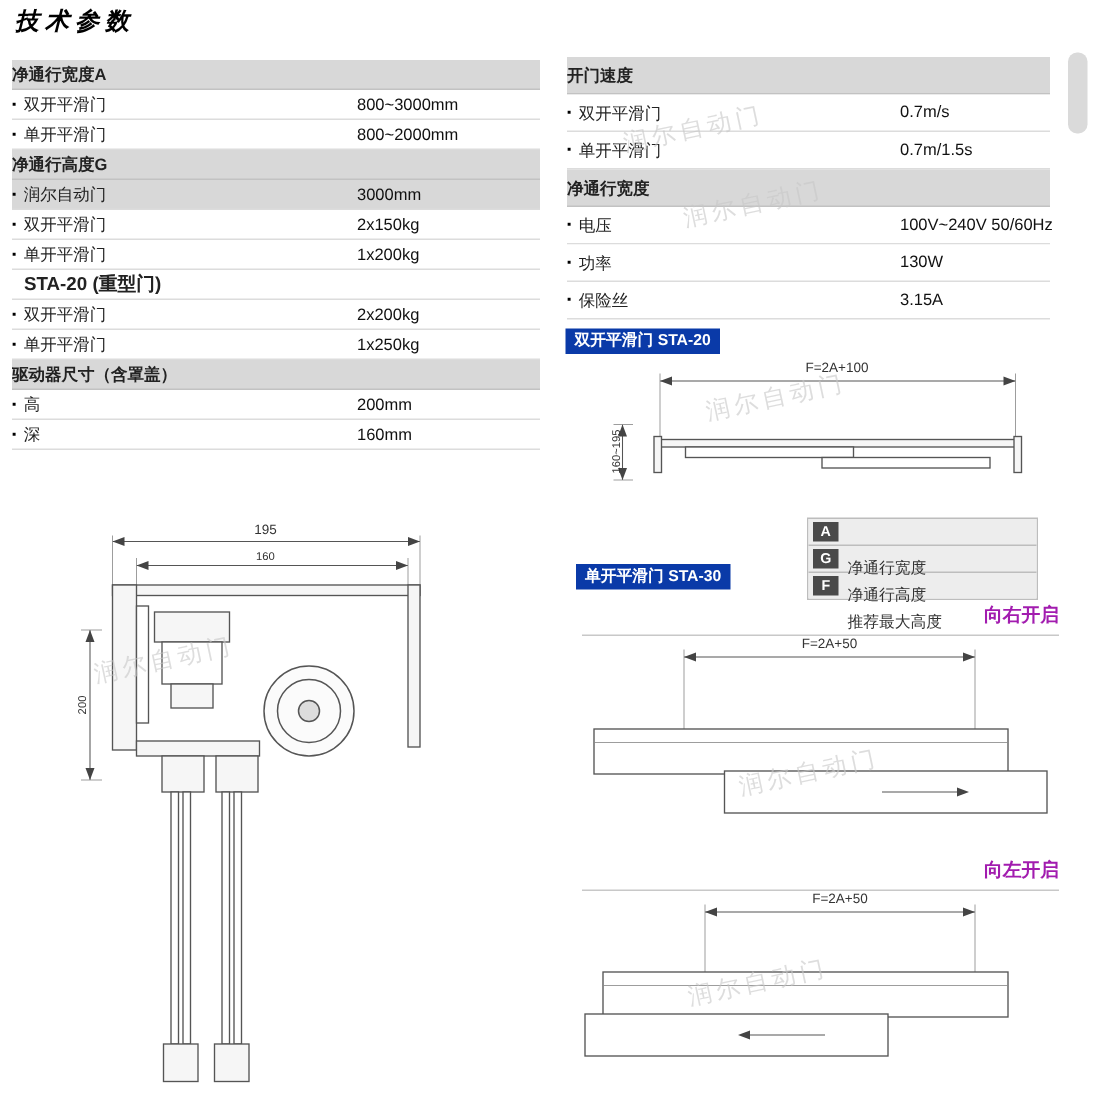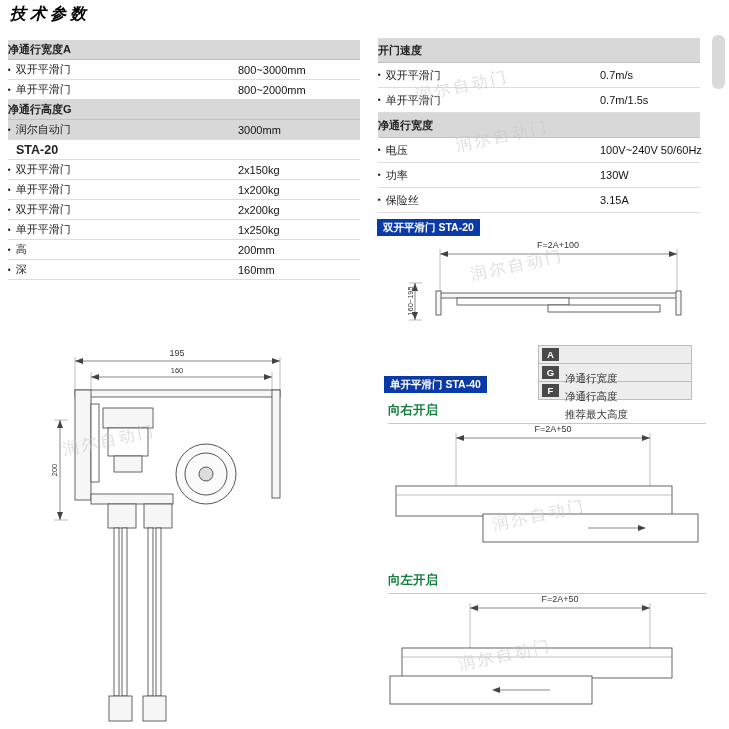--- a/index.html
+++ b/index.html
@@ -121,12 +121,6 @@
           <span>润尔自动门</span>
         </span>
         <span class="cell value">3000mm</span>
-      </div>
-      <div class="spec-row subheader">
-        <span class="cell label">
-          <span>STA-20</span>
-        </span>
-        <span class="cell value"></span>
       </div>
       <div class="spec-row item">
         <span class="cell label">

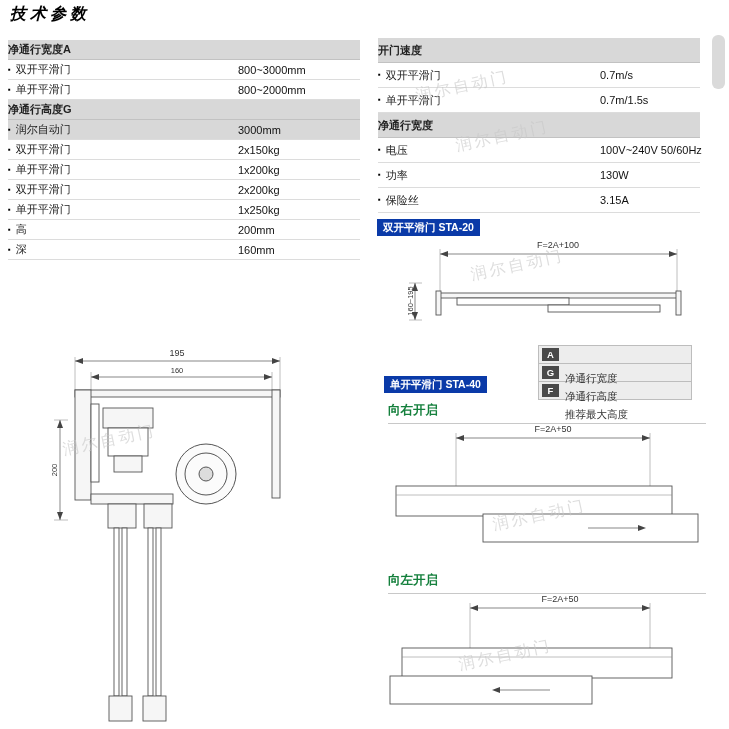--- a/index.html
+++ b/index.html
@@ -135,6 +135,12 @@
           <span>单开平滑门</span>
         </span>
         <span class="cell value">1x200kg</span>
+      </div>
+      <div class="spec-row subheader">
+        <span class="cell label">
+          <span>STA-20 (重型门)</span>
+        </span>
+        <span class="cell value"></span>
       </div>
       <div class="spec-row item">
         <span class="cell label">

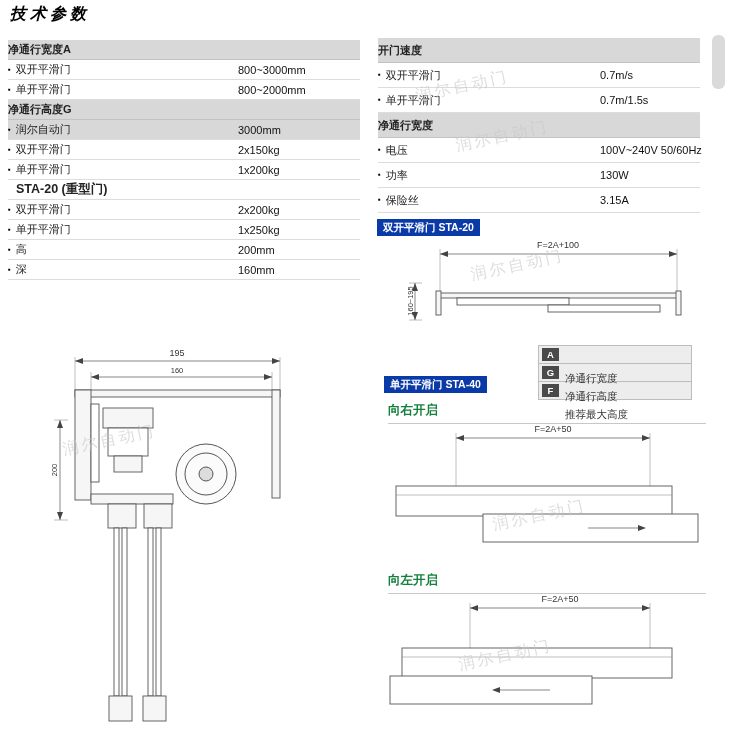--- a/index.html
+++ b/index.html
@@ -155,6 +155,12 @@
           <span>单开平滑门</span>
         </span>
         <span class="cell value">1x250kg</span>
+      </div>
+      <div class="spec-row header">
+        <span class="cell label">
+          <span>驱动器尺寸（含罩盖）</span>
+        </span>
+        <span class="cell value"></span>
       </div>
       <div class="spec-row item">
         <span class="cell label">

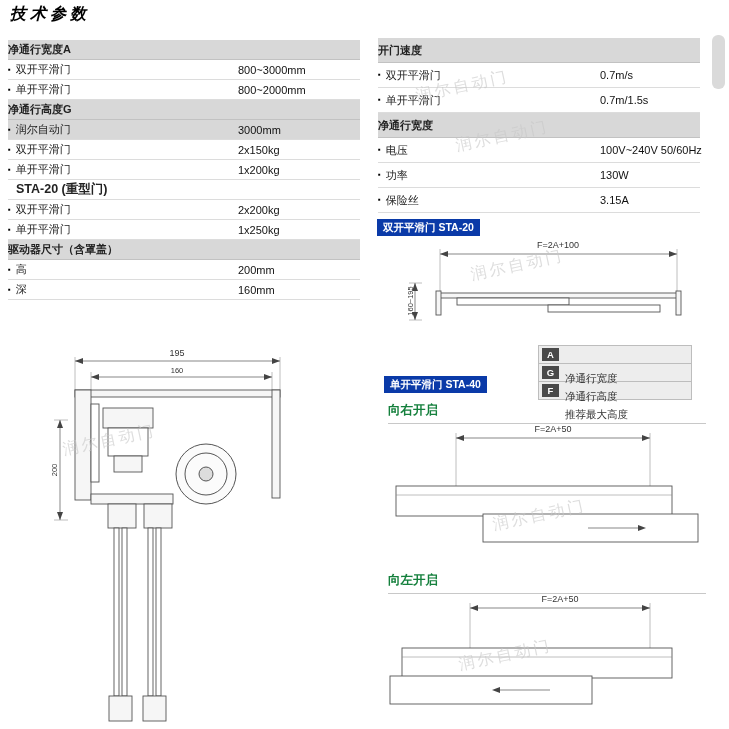--- a/index.html
+++ b/index.html
@@ -264,7 +264,7 @@
     </div>
   </div>
 
-  <div class="badge badge-single">单开平滑门 STA-40</div>
+  <div class="badge badge-single">单开平滑门 STA-30</div>
 
   <div class="sub-heading heading-right">
     <span>向右开启</span>

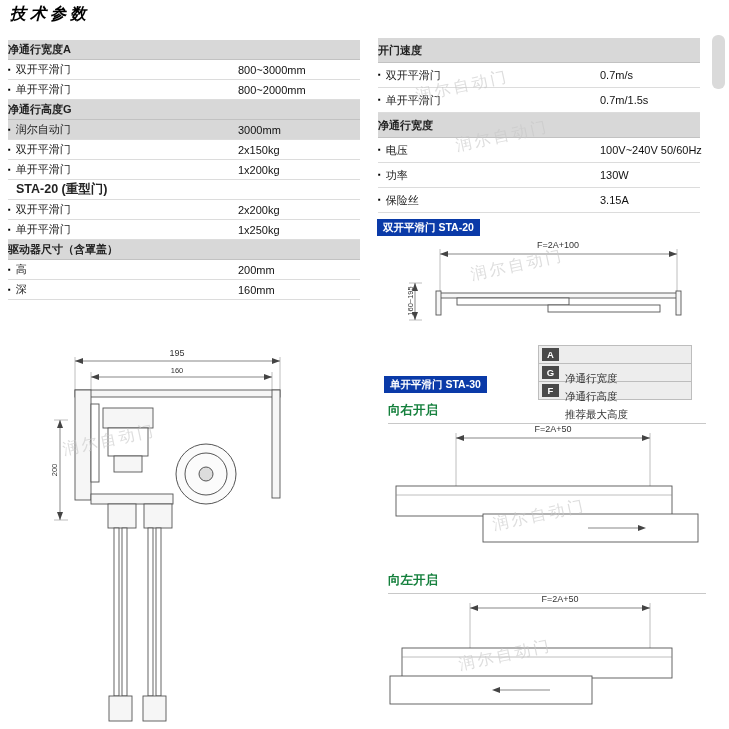--- a/index.html
+++ b/index.html
@@ -40,8 +40,8 @@
   .badge-single { left:384px; top:376px; }
   
   .sub-heading {
-    position:absolute; width:318px; font-size:12.5px; font-weight:bold; color:#15803d;
-    border-bottom:1px solid #c8c8c8; padding-bottom:4px;
+    position:absolute; width:318px; font-size:12.5px; font-weight:bold; color:#a21caf;
+    border-bottom:1px solid #c8c8c8; padding-bottom:4px;text-align:right;
   }
   .heading-right { left:388px; top:402px; }
   .heading-left  { left:388px; top:572px; }

